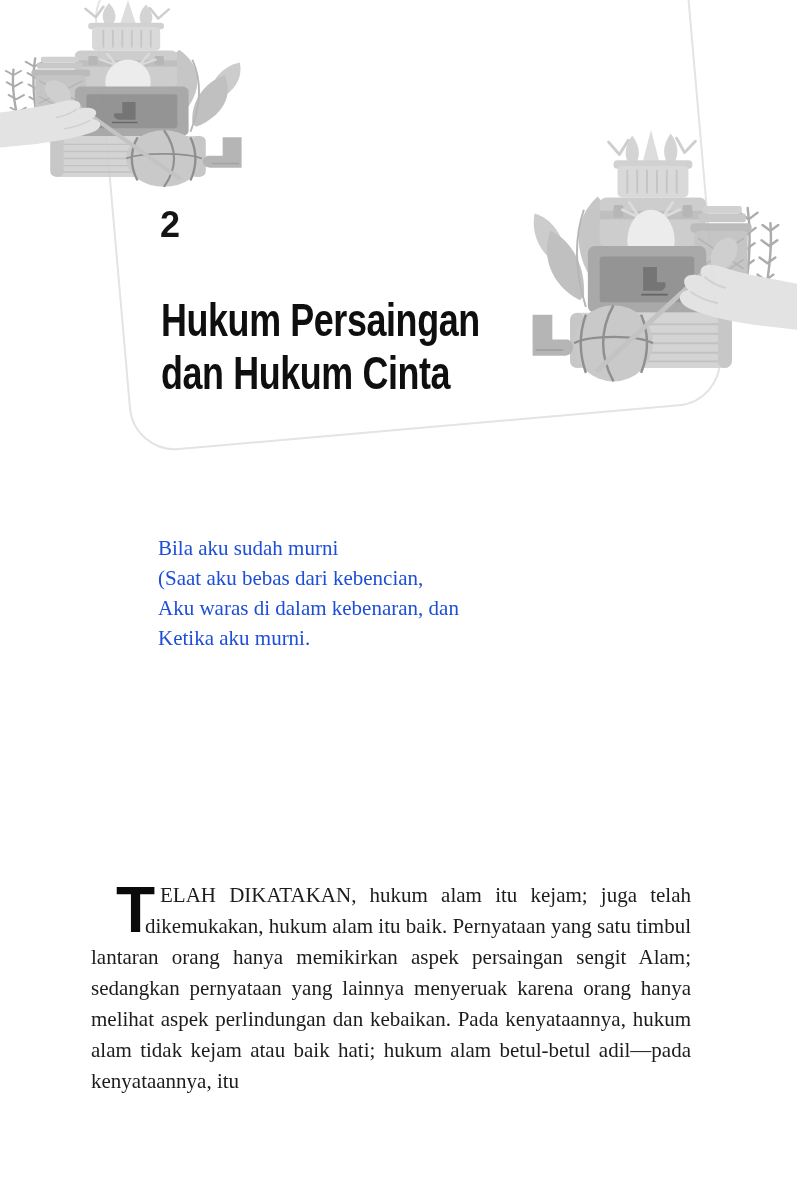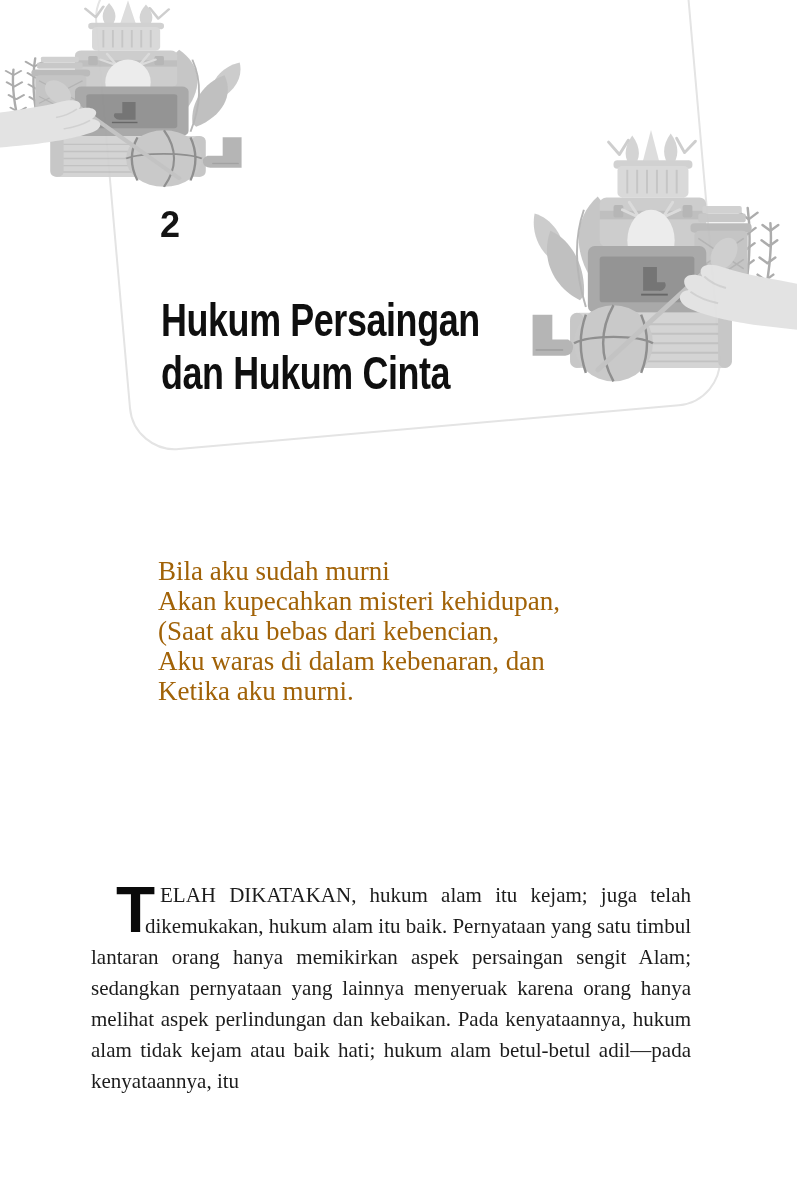--- a/index.html
+++ b/index.html
@@ -39,8 +39,8 @@
     white-space:nowrap;
   }
   .epigraph{
-    position:absolute;left:158px;top:556px;
-    font-size:27px;line-height:30px;color:#a16207;
+    position:absolute;left:158px;top:533px;
+    font-size:21px;line-height:30px;color:#1d4ed8;
     white-space:nowrap;
   }
   .body-text{

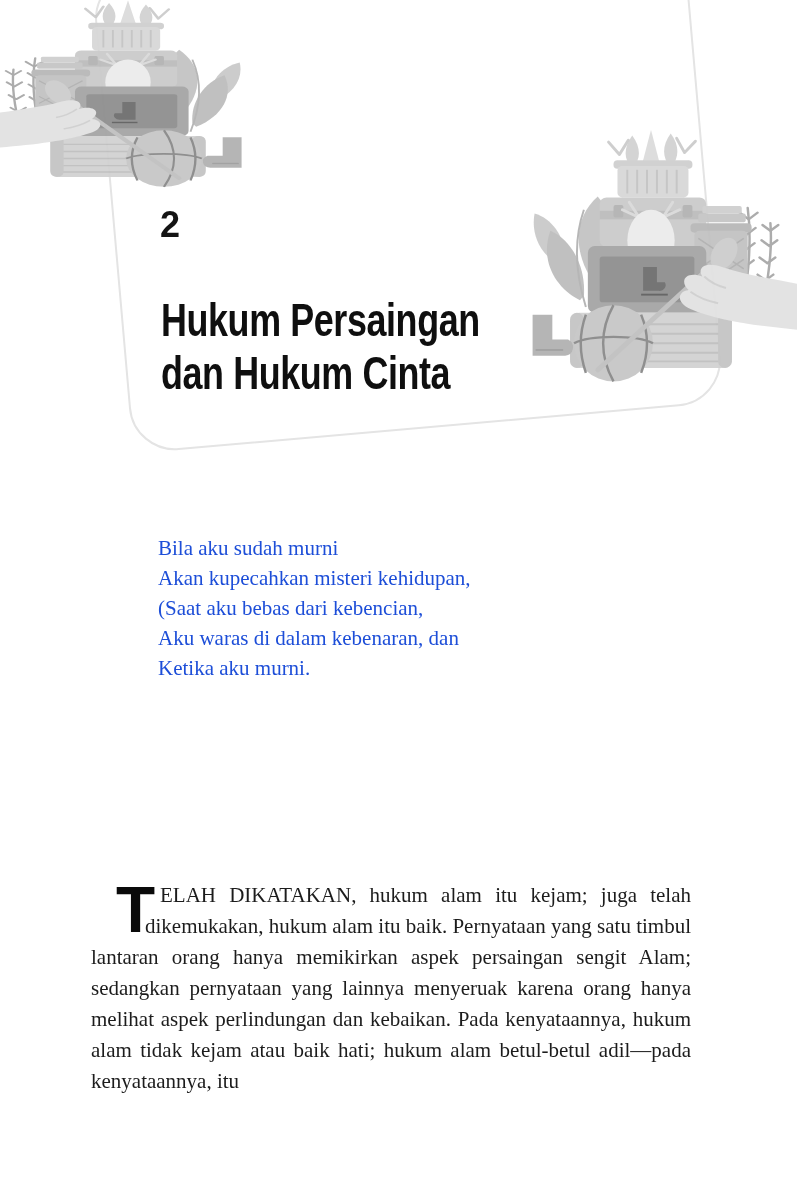--- a/index.html
+++ b/index.html
@@ -176,7 +176,6 @@
 
   <div class="epigraph">
     <div>Bila aku sudah murni</div>
-    <div>Akan kupecahkan misteri kehidupan,</div>
     <div>(Saat aku bebas dari kebencian,</div>
     <div>Aku waras di dalam kebenaran, dan</div>
     <div>Ketika aku murni.</div>

